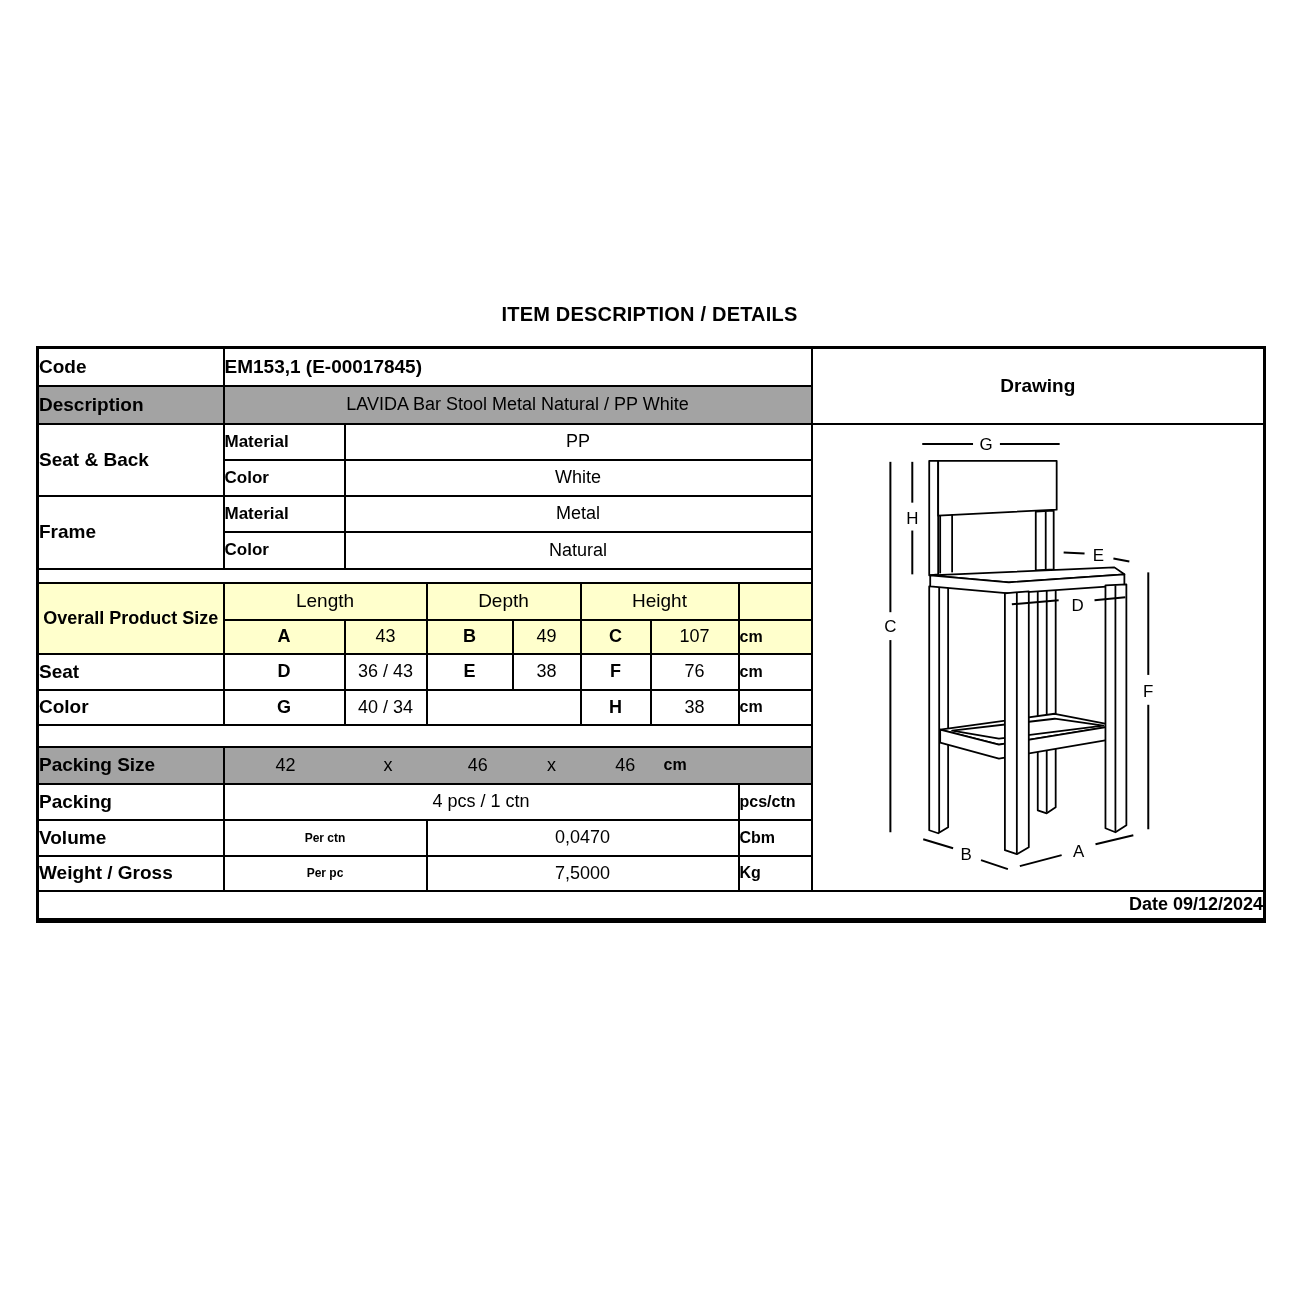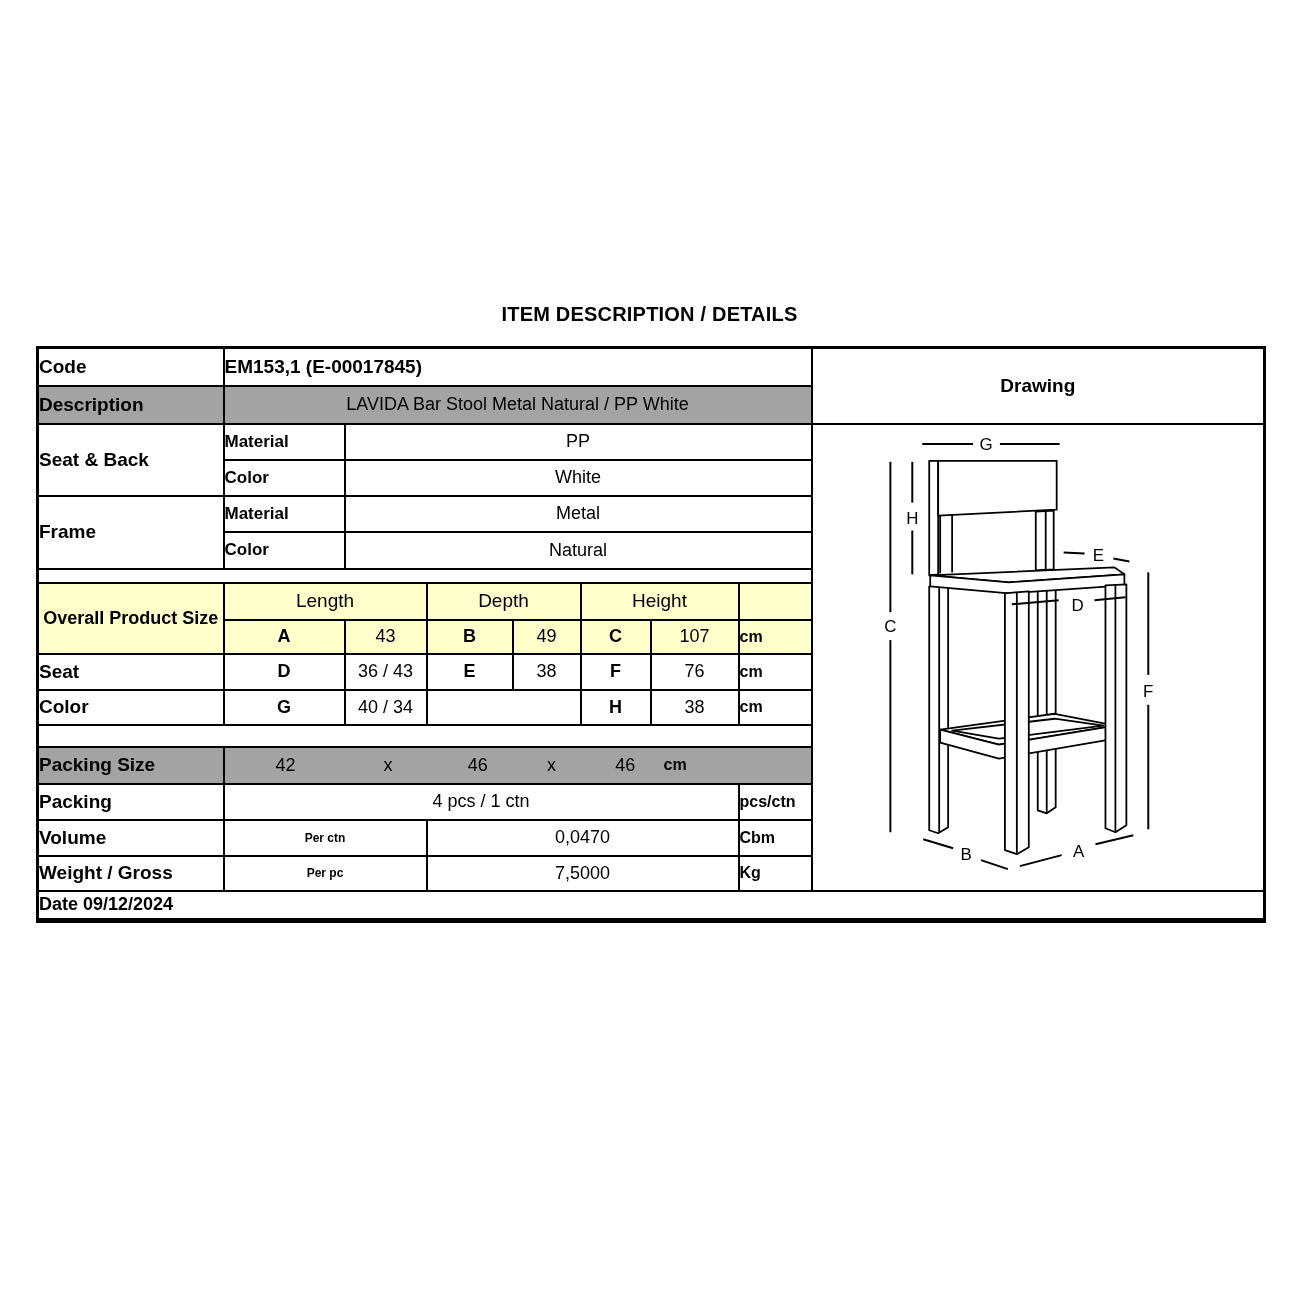--- a/index.html
+++ b/index.html
@@ -37,7 +37,7 @@
   td.yellow{background:#FFFFCC;}
   td.gray{background:#a3a3a3;}
   td.center-wrap{white-space:normal;text-align:center;font-weight:bold;font-size:18px;line-height:1.15;}
-  td.date-cell{font-size:18px;font-weight:bold;text-align:left;}
+  td.date-cell{font-size:18px;font-weight:bold;text-align:right;}
   td.drawing-hdr{font-size:19px;font-weight:bold;text-align:center;}
   td.drawing-cell{position:relative;padding:0;}
   .spread{position:relative;width:100%;height:100%;}

